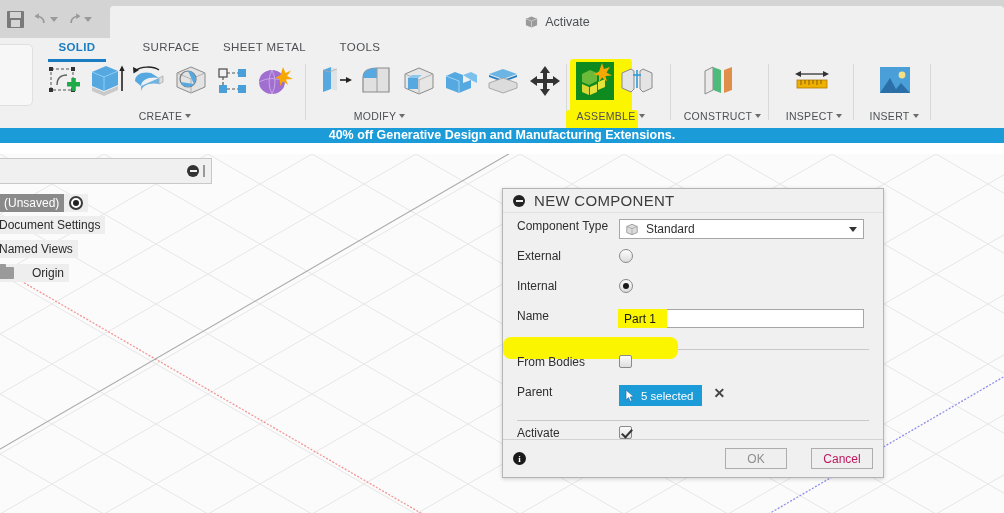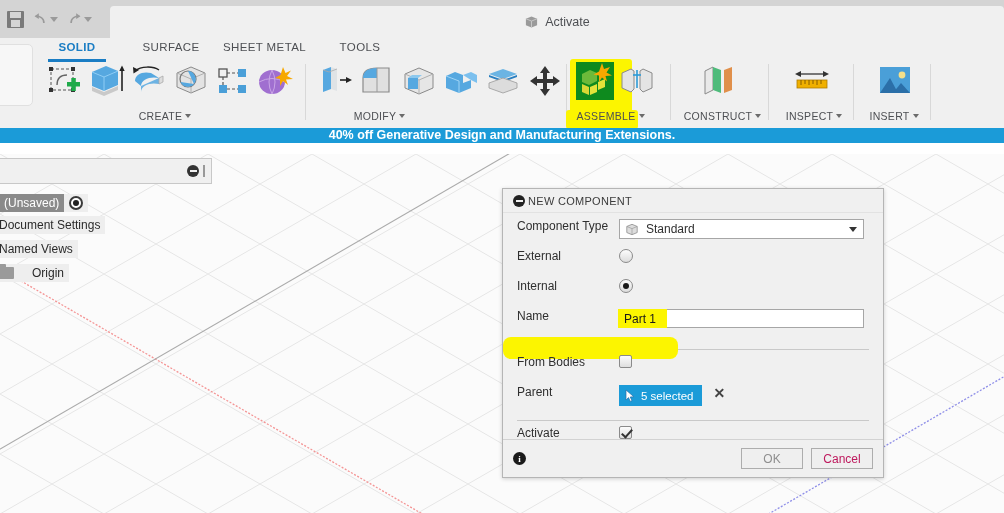--- a/index.html
+++ b/index.html
@@ -108,8 +108,8 @@
     box-shadow: 0 1px 4px rgba(0,0,0,.18);
   }
   .dlg-head {
-    height: 24px; display: flex; align-items: center; gap: 3px; padding-left: 10px;
-    font-size: 11px; color: #3c3c3c; letter-spacing: .3px;
+    height: 24px; display: flex; align-items: center; gap: 9px; padding-left: 10px;
+    font-size: 15px; color: #3c3c3c; letter-spacing: .3px;
     border-bottom: 1px solid #e2e2e2;
   }
   .dlg-collapse { width: 12px; height: 12px; border-radius: 50%; background: #222; position: relative; }

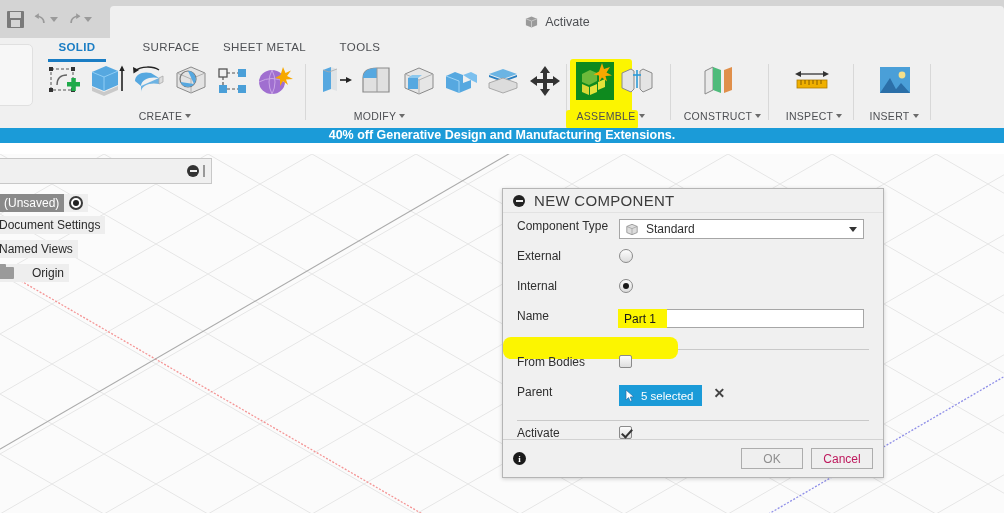--- a/index.html
+++ b/index.html
@@ -163,7 +163,7 @@
     font-size: 9px; font-weight: bold; display: flex; align-items: center; justify-content: center;
     font-family: "Liberation Serif", serif;
   }
-  .foot-btns { margin-left: auto; display: flex; gap: 8px; }
+  .foot-btns { margin-left: auto; display: flex; gap: 24px; }
   .btn {
     min-width: 62px; height: 21px; background: #efefef; border: 1px solid #adadad;
     font-size: 12px; color: #be185d; display: flex; align-items: center; justify-content: center;

